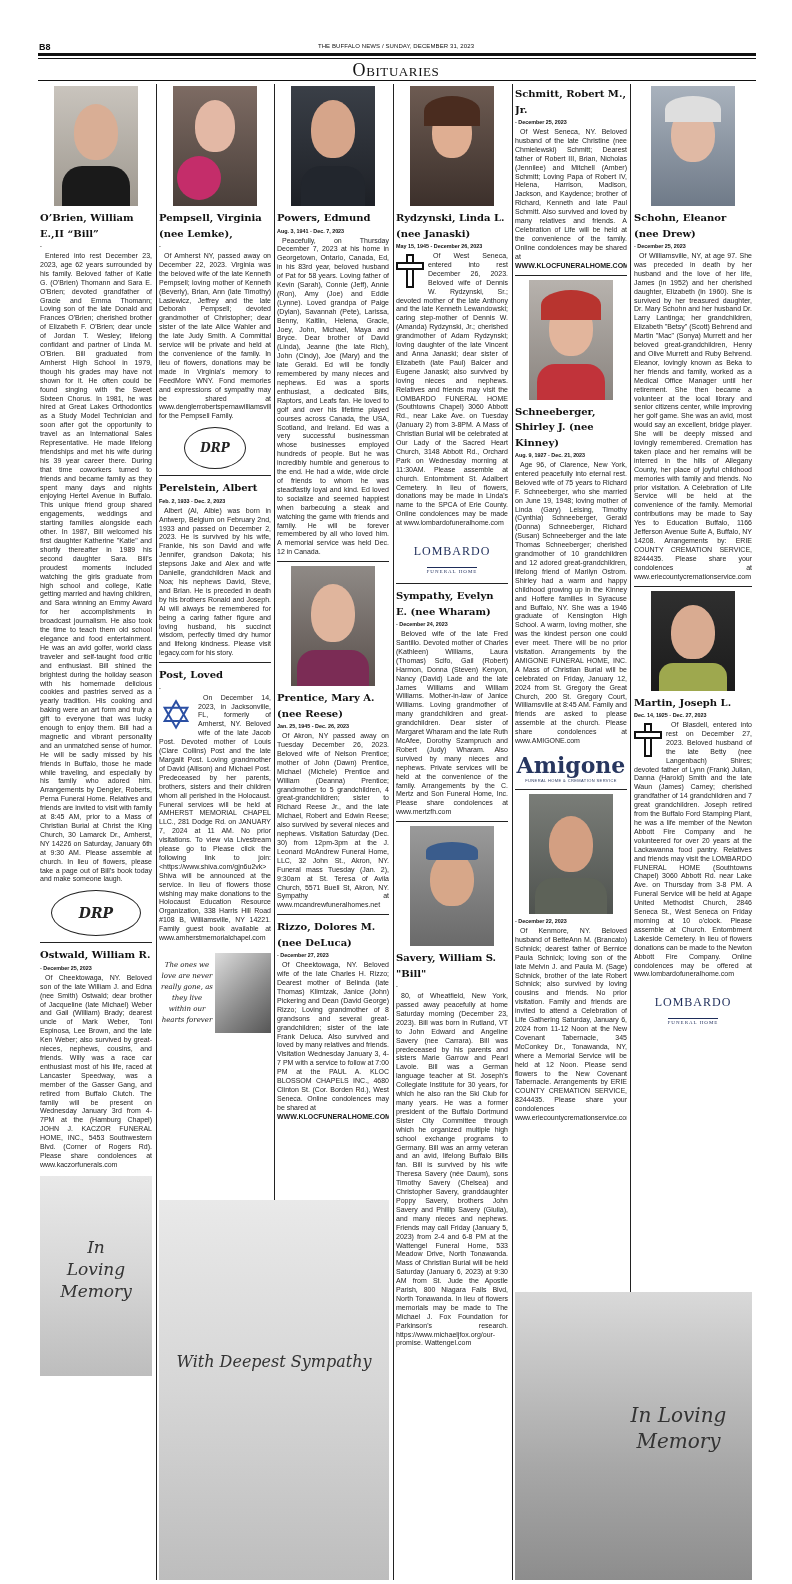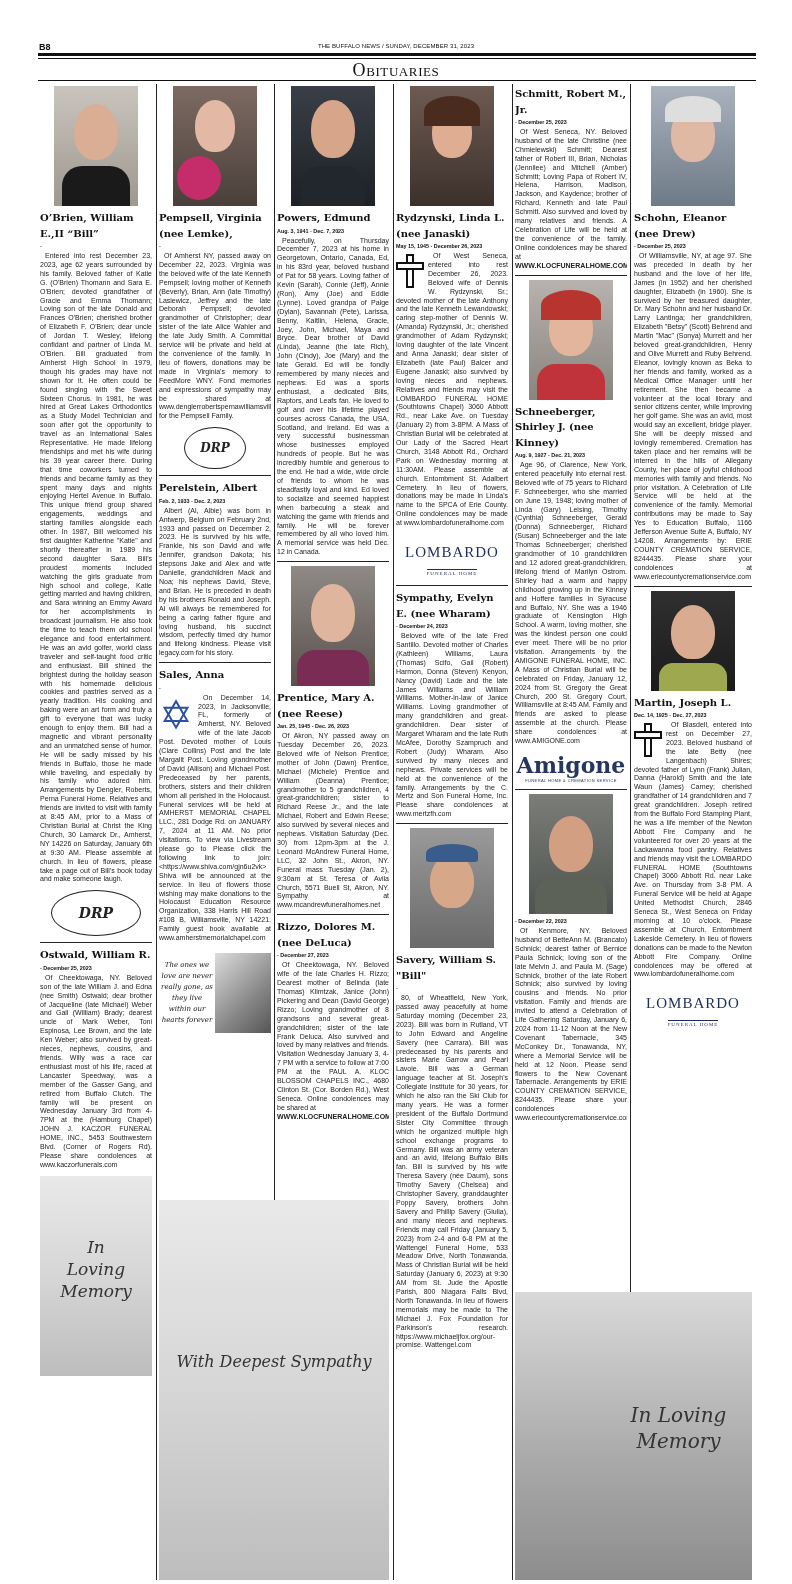--- a/index.html
+++ b/index.html
@@ -24,7 +24,7 @@
   .sep { height: 1px; background: #222; margin: 4px 0 4px; }
   .logo-oval { margin: 6px auto; border: 1.5px solid #222; border-radius: 50%; display: flex; align-items: center; justify-content: center; font-family: "DejaVu Serif", serif; font-style: italic; font-size: 14px; font-weight: bold; color: #222; }
   .logo-lombardo { text-align: center; margin: 6px 0; font-family: "Liberation Serif", serif; color: #1e2d5a; }
-  .logo-lombardo .big { font-size: 15px; letter-spacing: 1px; margin-top: 16px; }
+  .logo-lombardo .big { font-size: 12px; letter-spacing: 1px; margin-top: 16px; }
   .logo-lombardo .small { font-size: 5px; letter-spacing: 1px; border-top: 1px solid #1e2d5a; display: inline-block; padding-top: 1px; }
   .logo-amigone { text-align: center; margin: 6px 0; font-family: "DejaVu Serif", serif; font-size: 22px; color: #27365f; font-weight: bold; }
   .logo-amigone .small { display: block; font-size: 4px; font-family: "Liberation Sans", sans-serif; font-weight: normal; letter-spacing: 0.4px; }

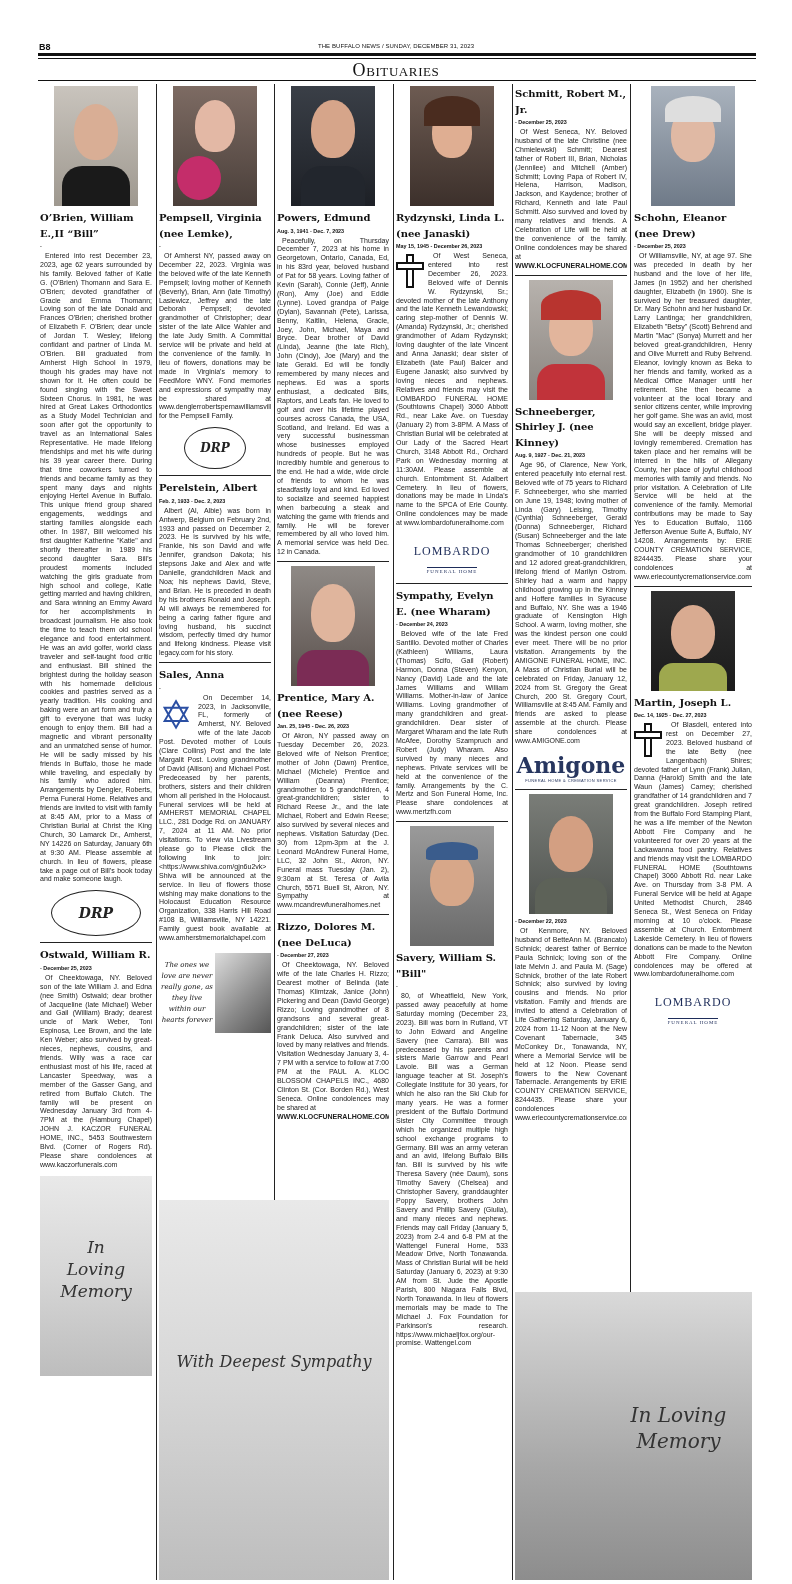--- a/index.html
+++ b/index.html
@@ -111,7 +111,7 @@
   </div>
   <div class="sep"></div>
   <div class="obit">
-    <div class="name">Sales, Anna</div>
+    <div class="name">Post, Loved</div>
     <div class="dates">-</div>
     <div class="body">
       <div class="star">✡</div>

